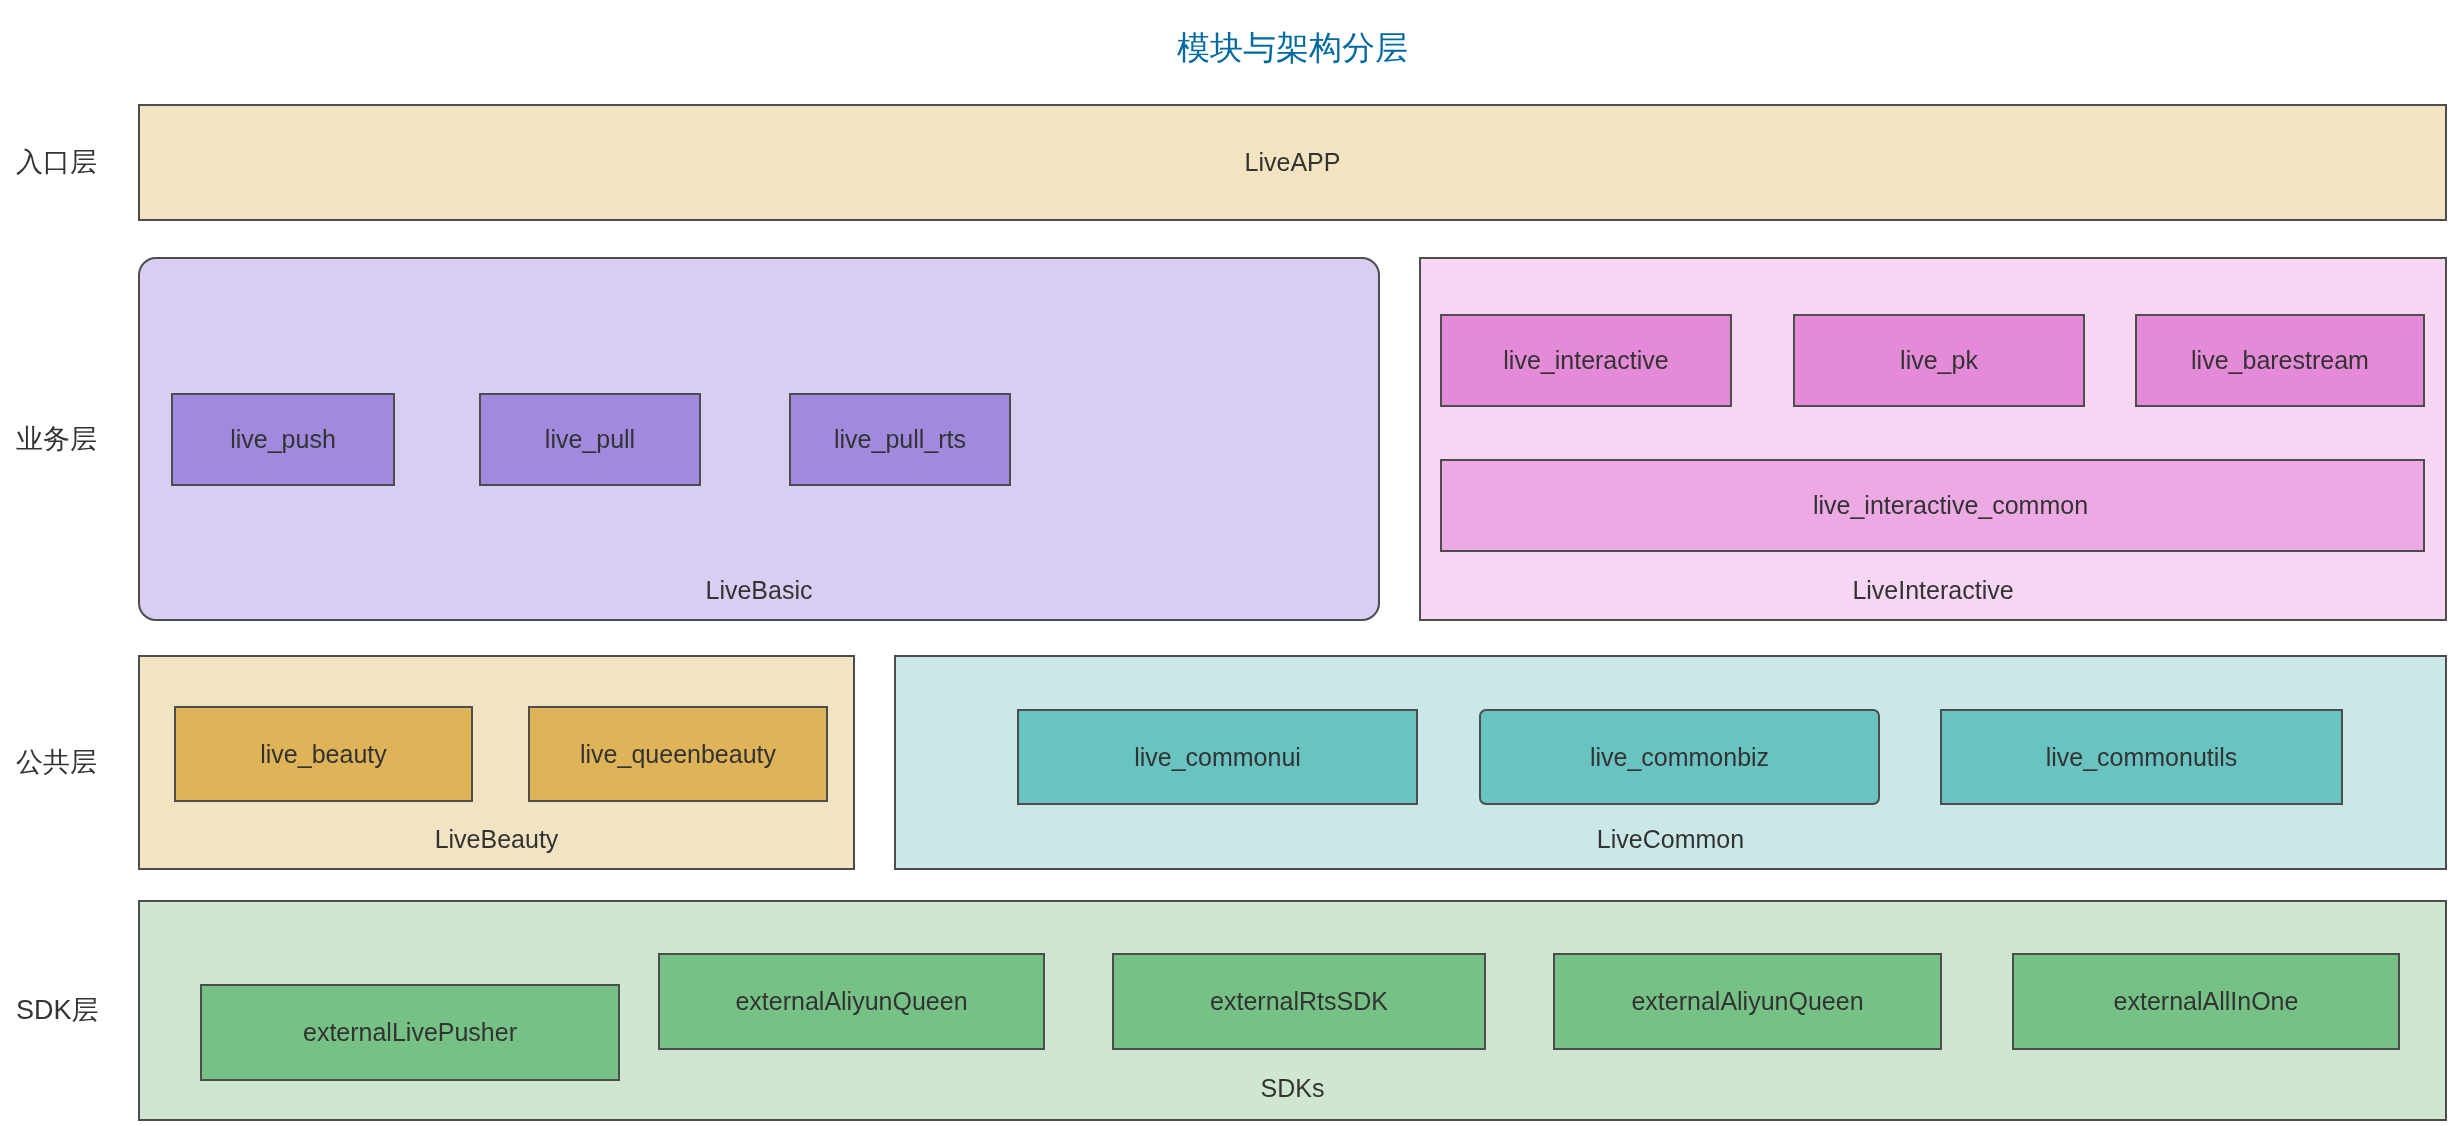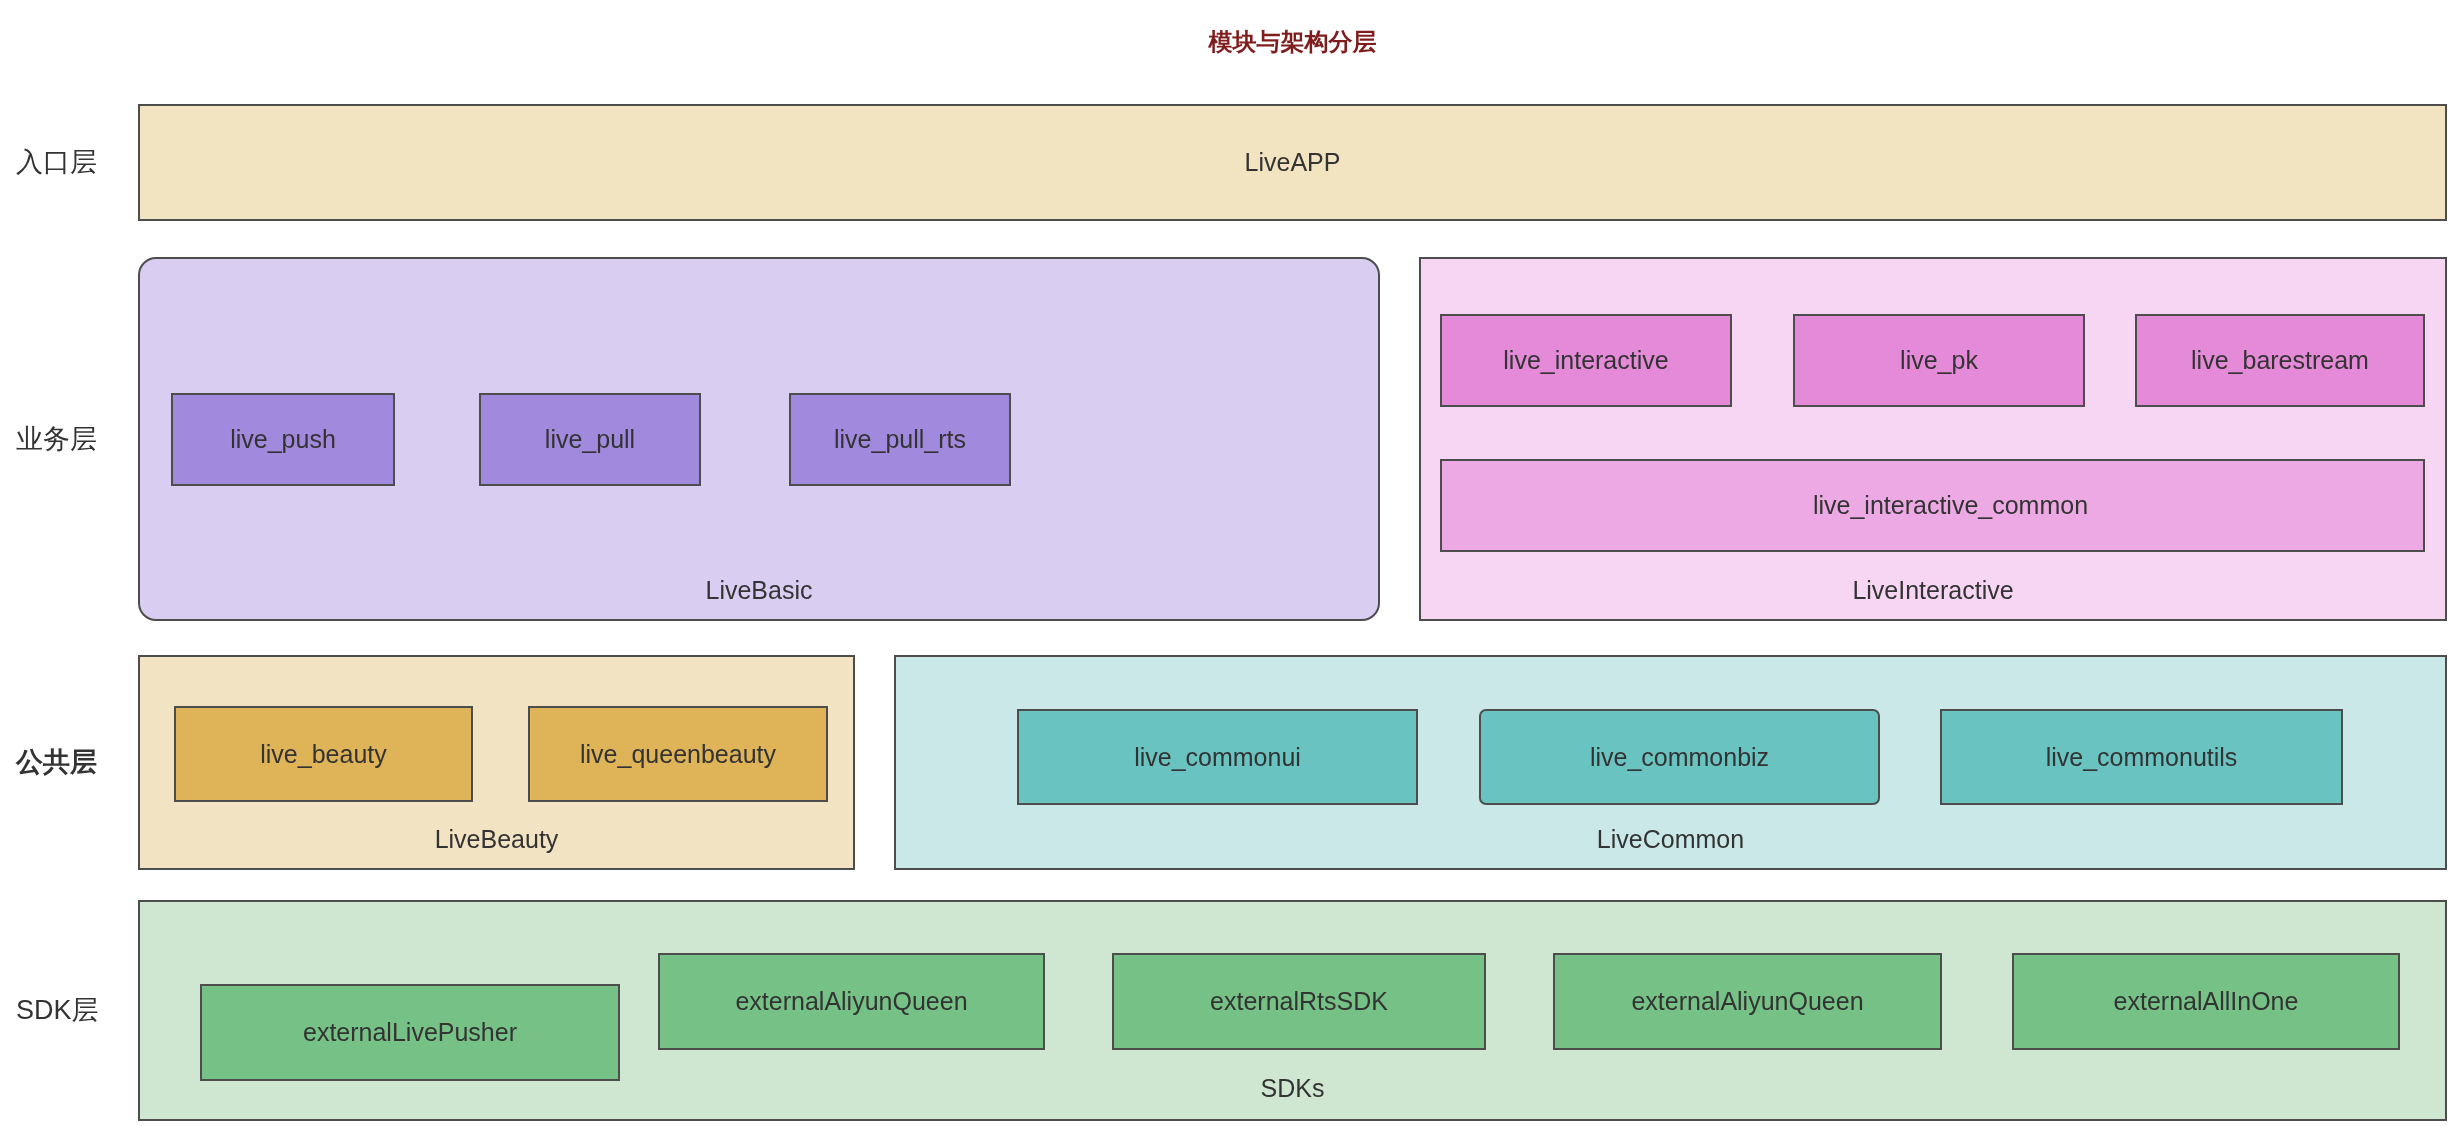--- a/index.html
+++ b/index.html
@@ -15,9 +15,9 @@
     position: absolute;
     left: 138px; width: 2309px; top: 26px;
     text-align: center;
-    font-size: 24px;
-    font-weight: 700;
-    color: #7f1d1d;
+    font-size: 33px;
+    font-weight: 400;
+    color: #0369a1;
   }
   .row-label {
     position: absolute;

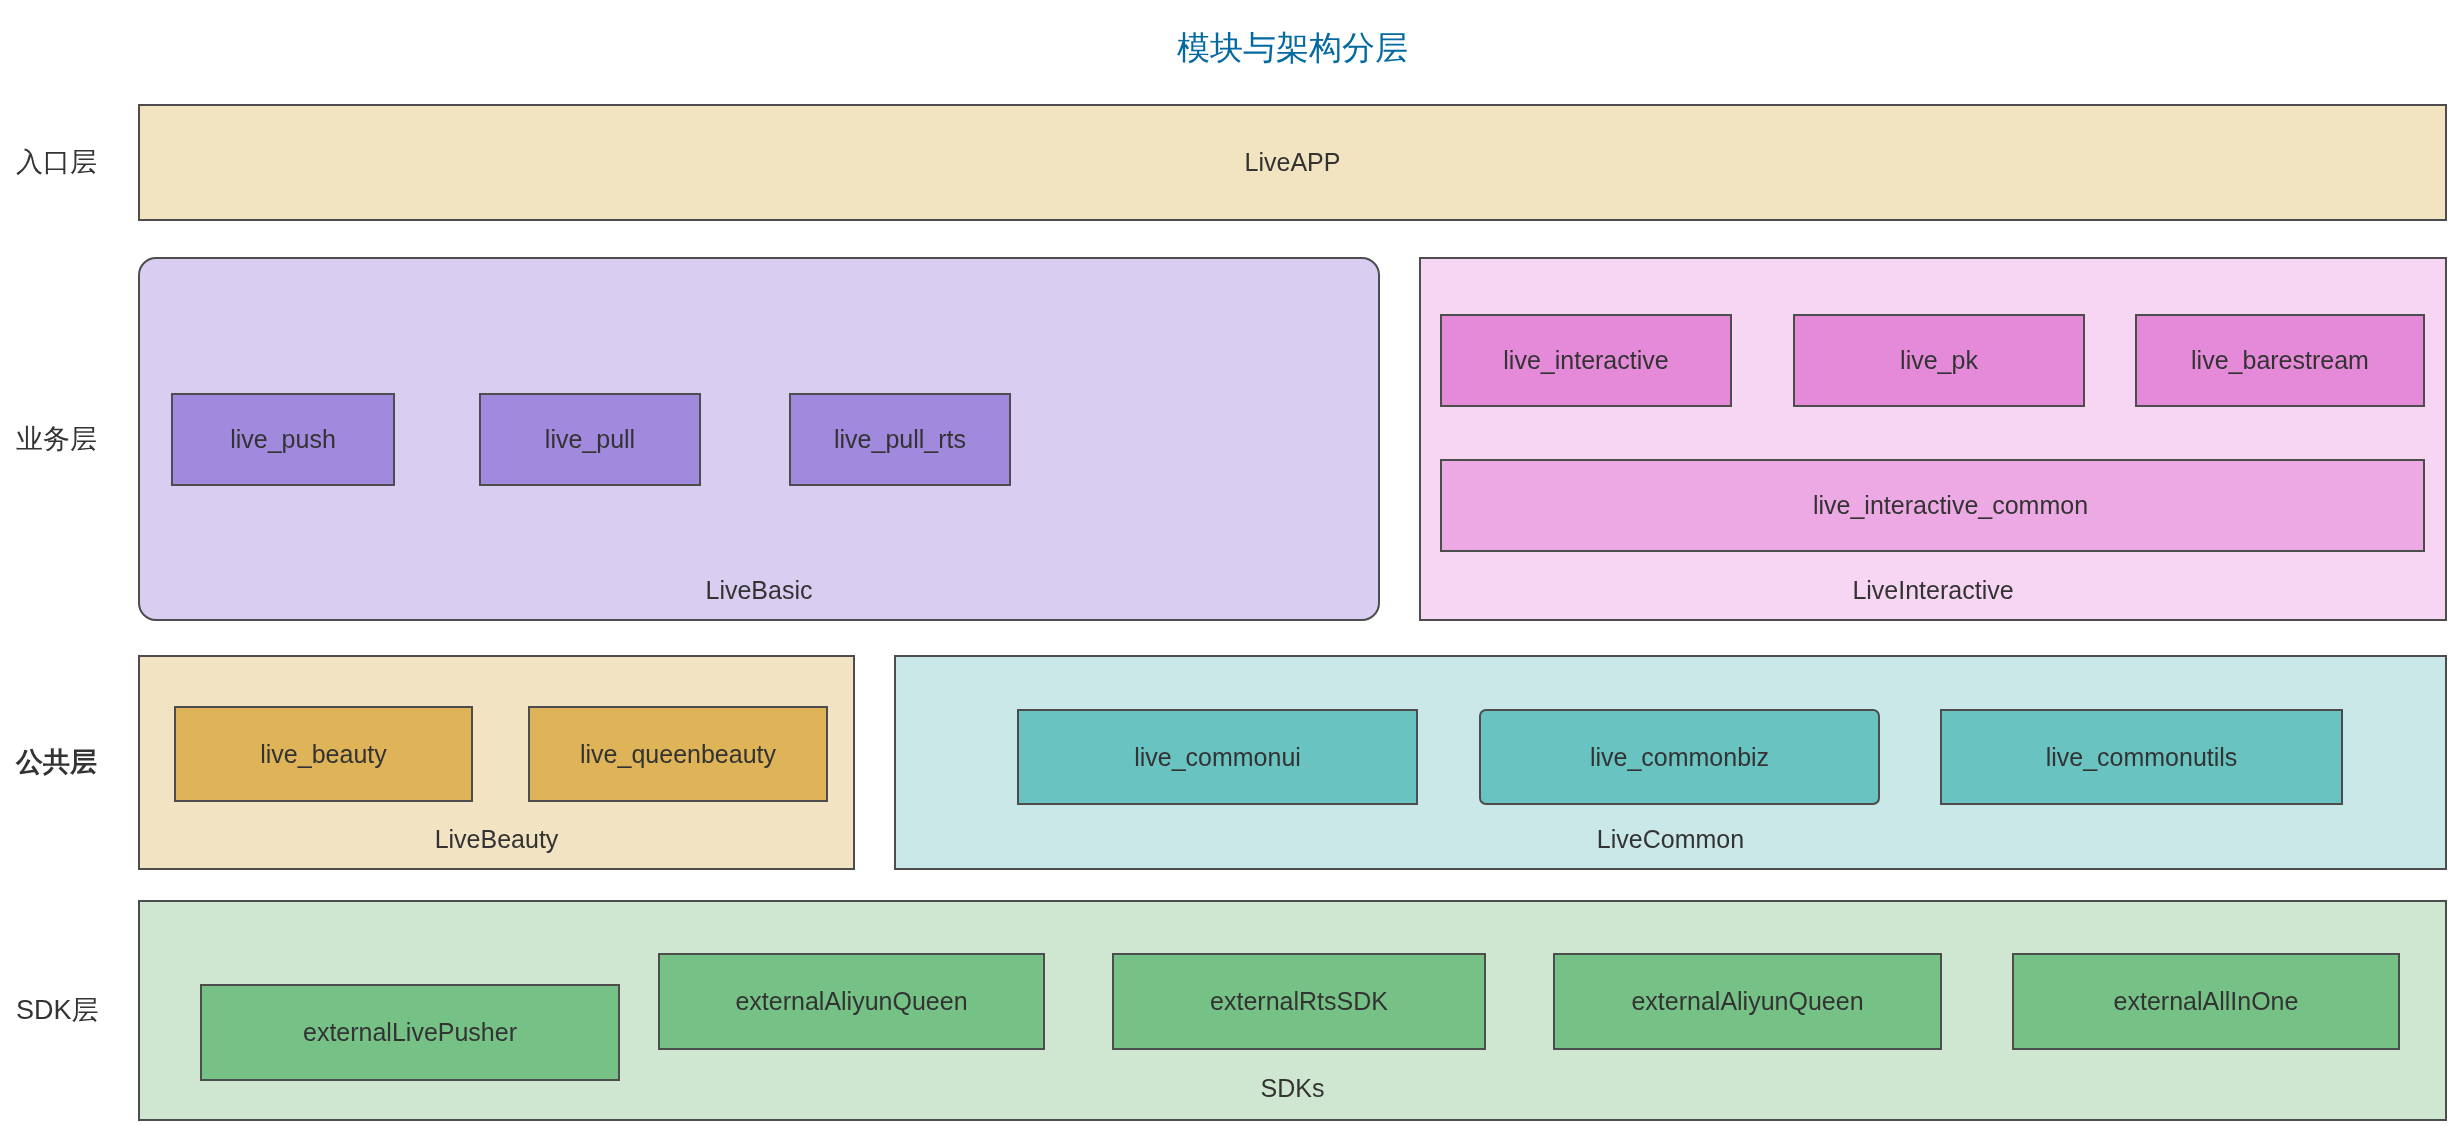--- a/index.html
+++ b/index.html
@@ -75,7 +75,7 @@
 
   <div class="row-label" style="top:145px;">入口层</div>
   <div class="row-label" style="top:422px;">业务层</div>
-  <div class="row-label" style="top:745px;font-weight:bold;">公共层</div>
+  <div class="row-label" style="top:745px;">公共层</div>
   <div class="row-label" style="top:993px;">SDK层</div>
 
   <div class="module fill-liveapp" style="left:138px; top:104px; width:2309px; height:117px;">

